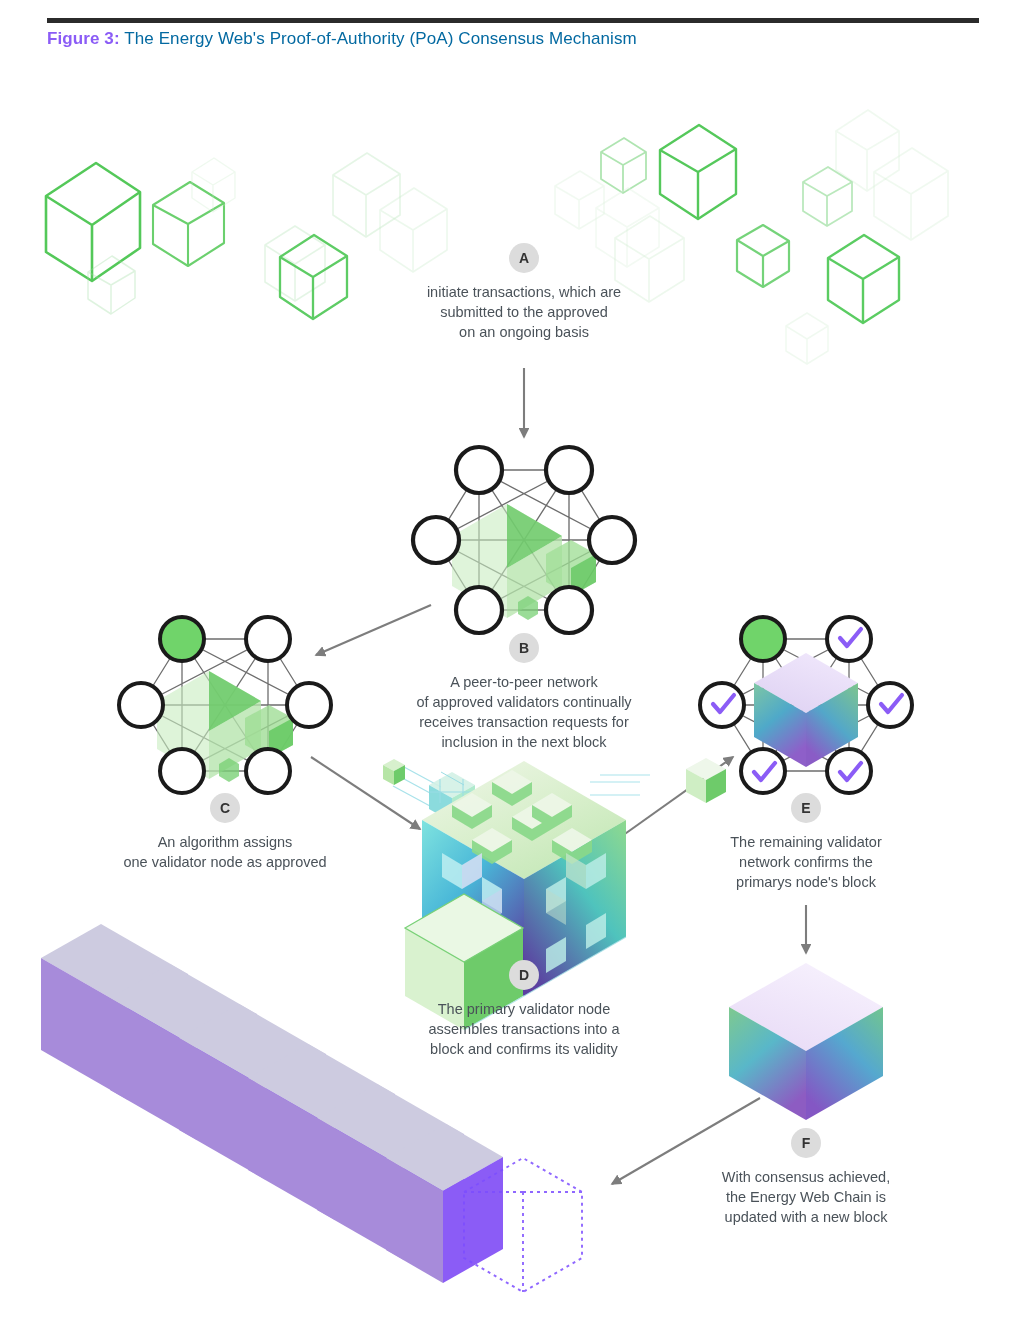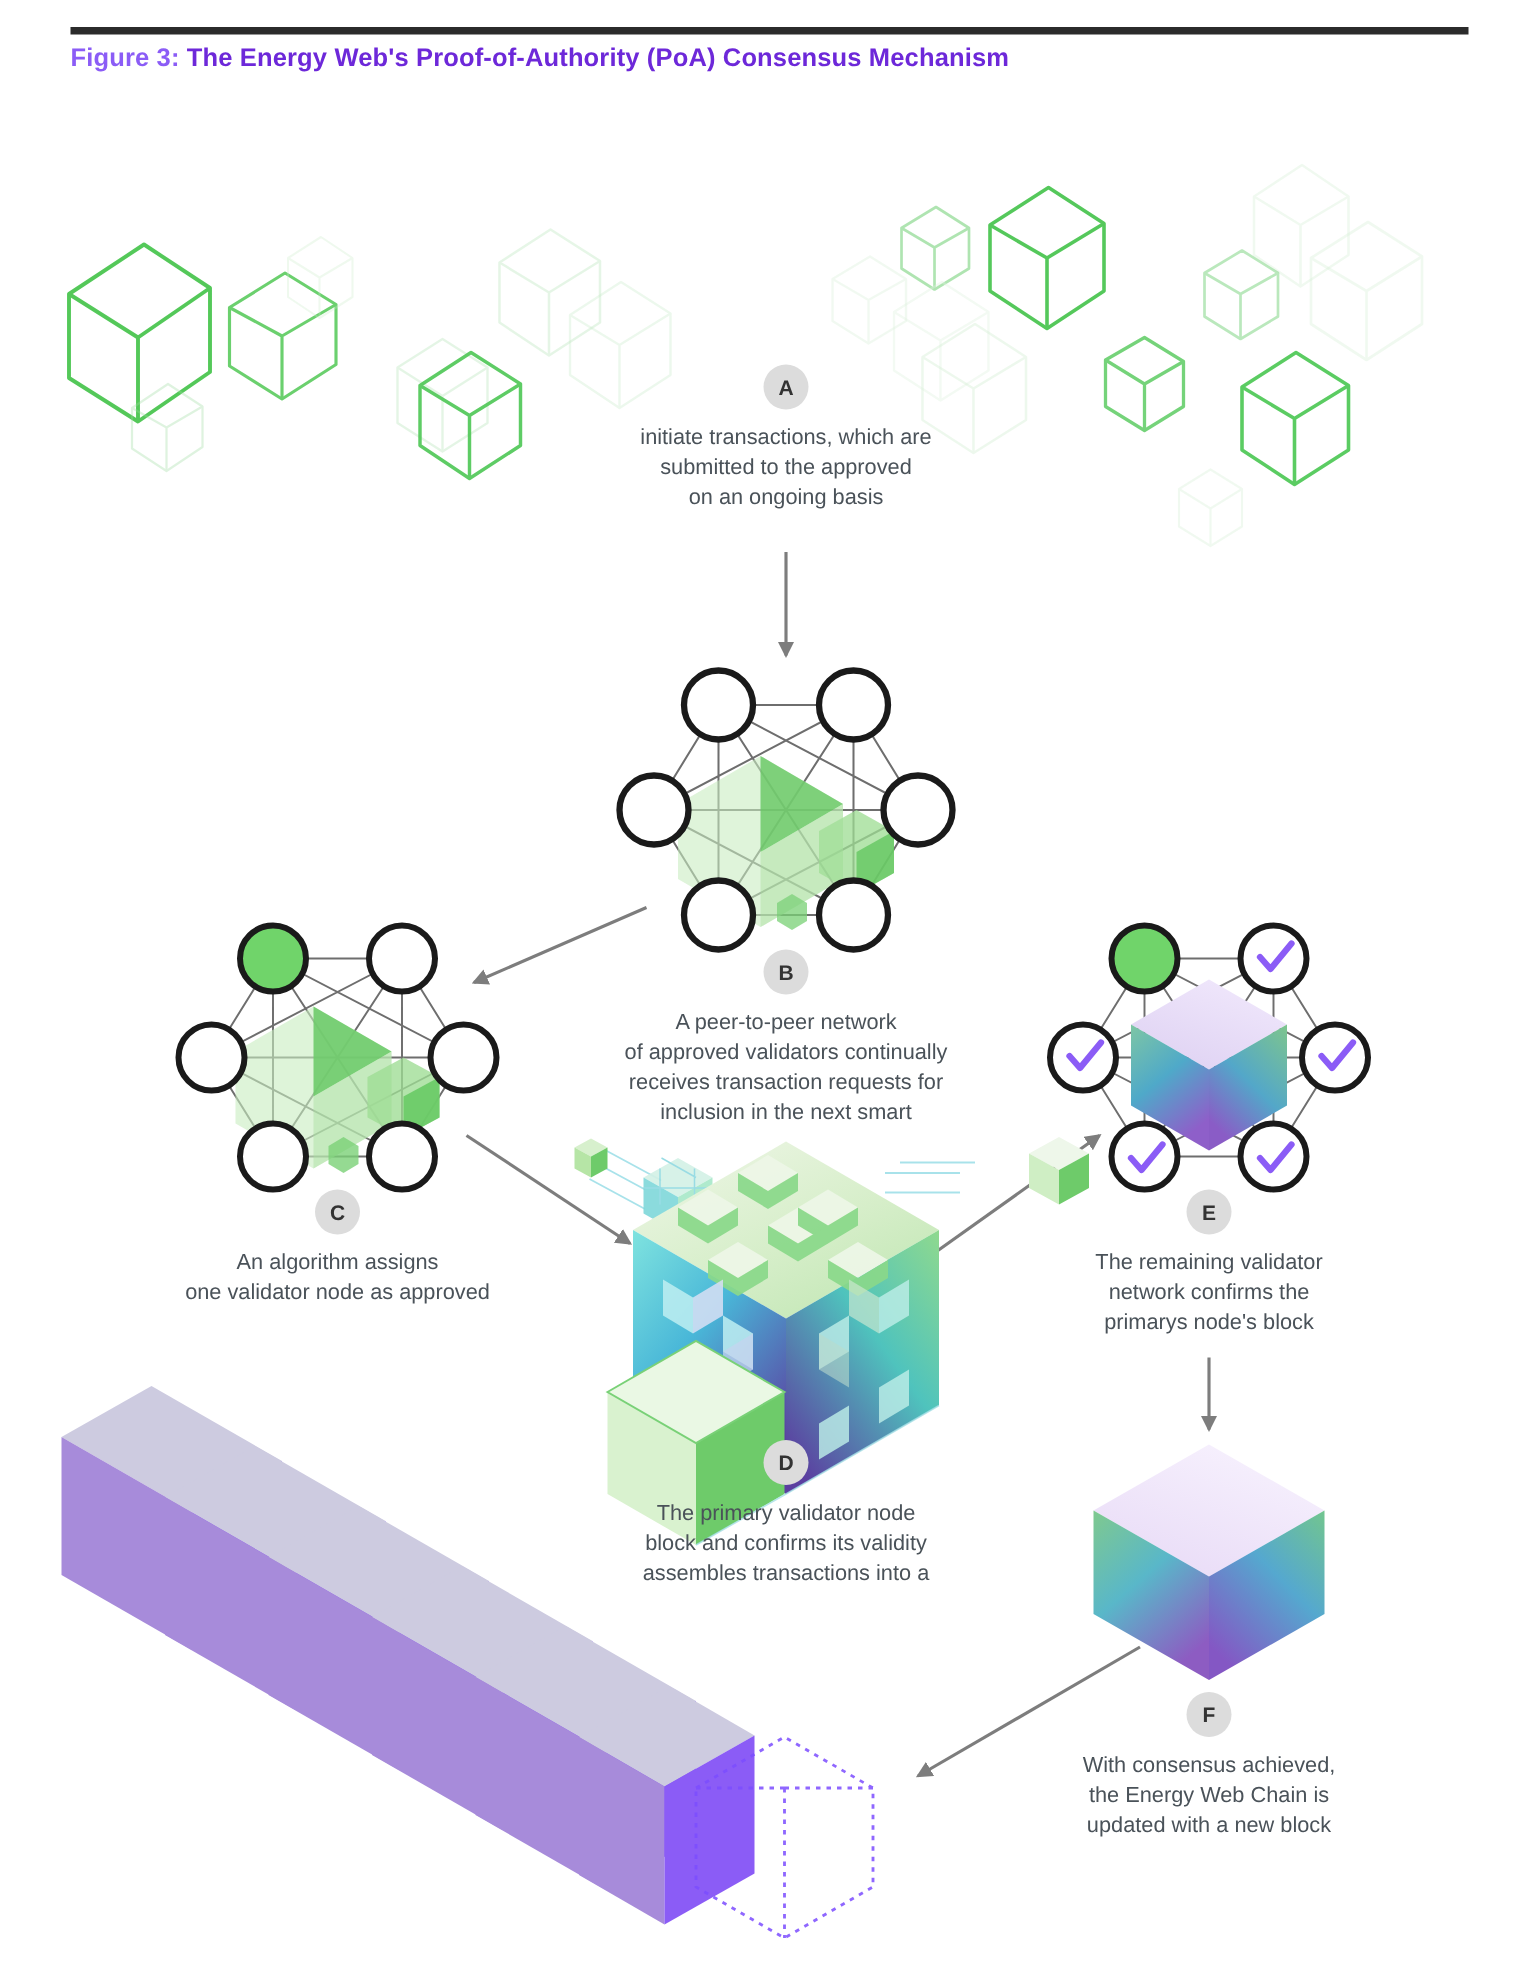--- a/index.html
+++ b/index.html
@@ -44,8 +44,8 @@
     color: #8b5cf6;
   }
   .figure-caption .fig-title {
-    font-weight: bold;
-    color: #6d28d9;
+    font-weight: normal;
+    color: #0369a1;
   }
   
   #diagram-canvas {

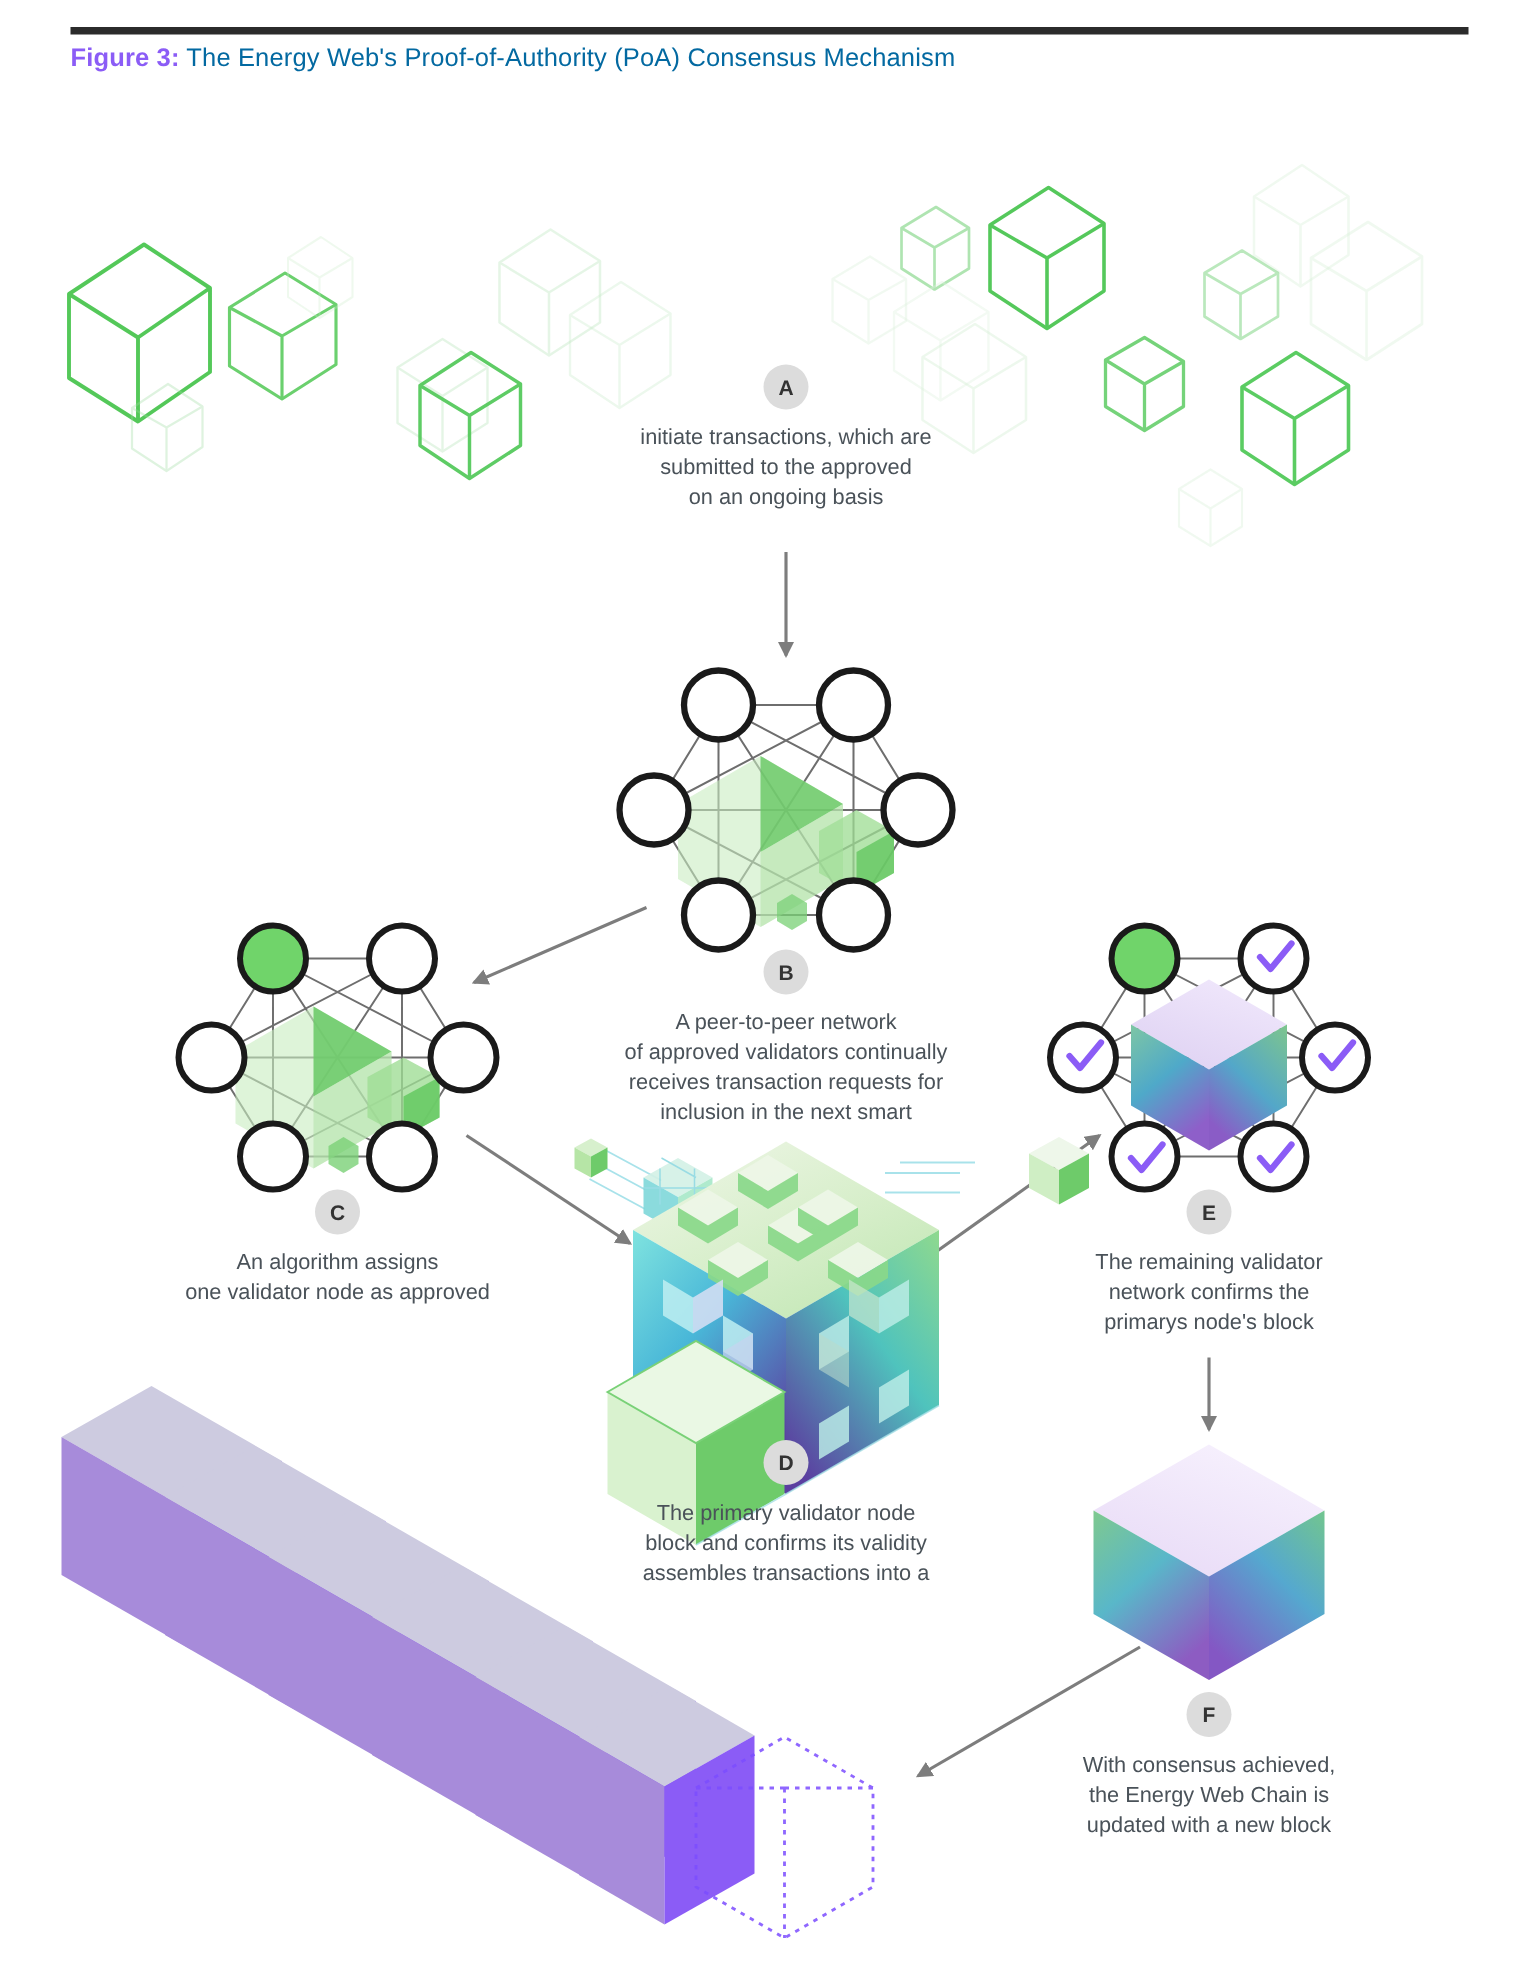--- a/index.html
+++ b/index.html
@@ -490,7 +490,7 @@
       <div>A peer-to-peer network</div>
       <div>of approved validators continually</div>
       <div>receives transaction requests for</div>
-      <div>inclusion in the next smart</div>
+      <div>inclusion in the next block</div>
     </div>
   </div>
 

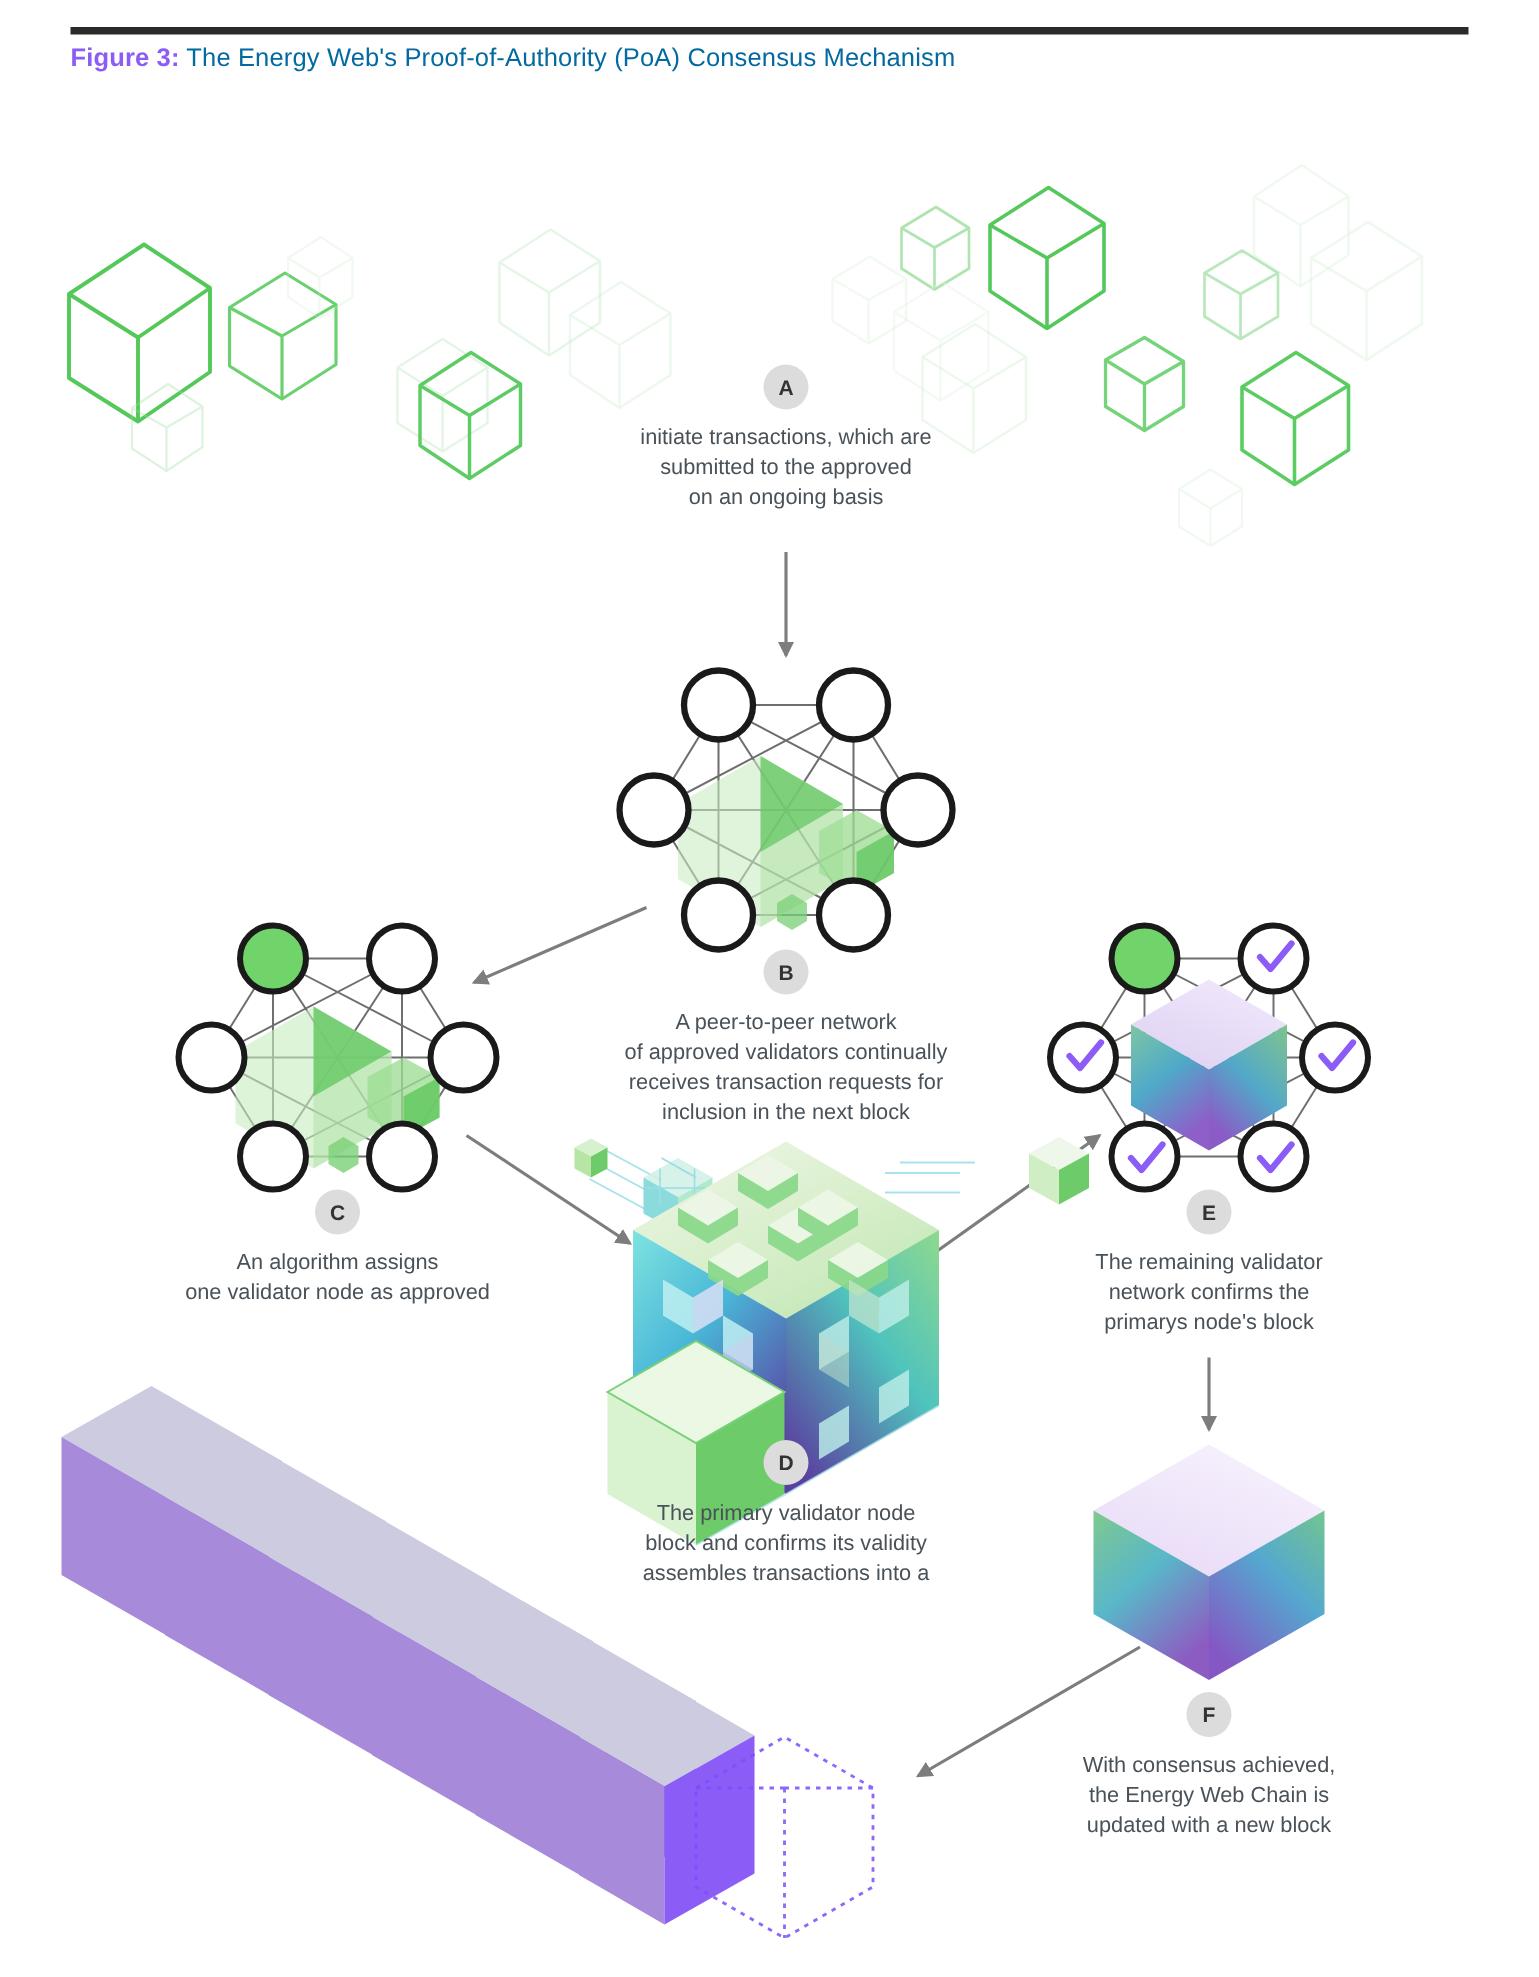--- a/index.html
+++ b/index.html
@@ -506,8 +506,8 @@
     <div class="step-badge">D</div>
     <div class="step-text">
       <div>The primary validator node</div>
+      <div>assembles transactions into a</div>
       <div>block and confirms its validity</div>
-      <div>assembles transactions into a</div>
     </div>
   </div>
 

